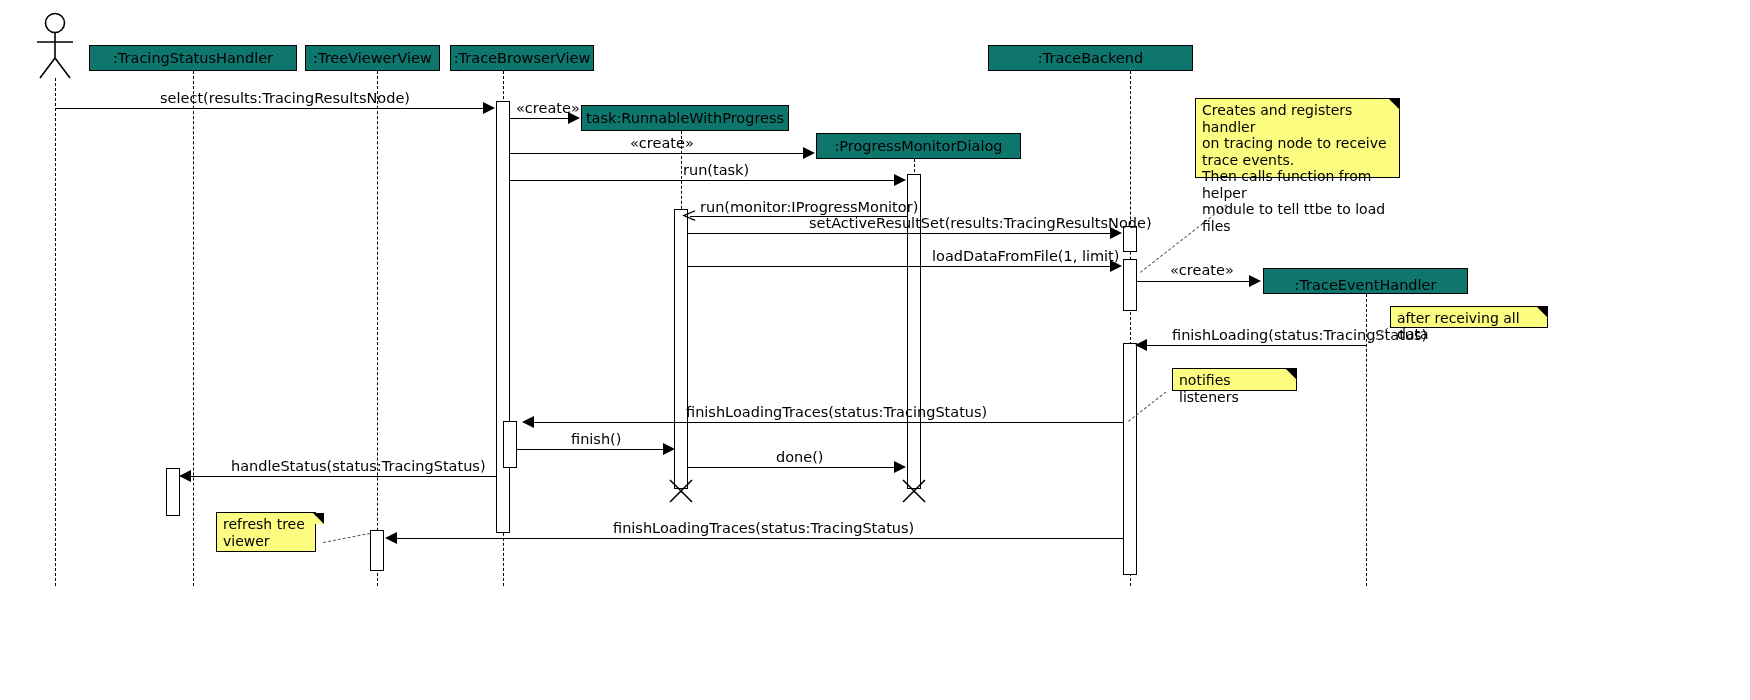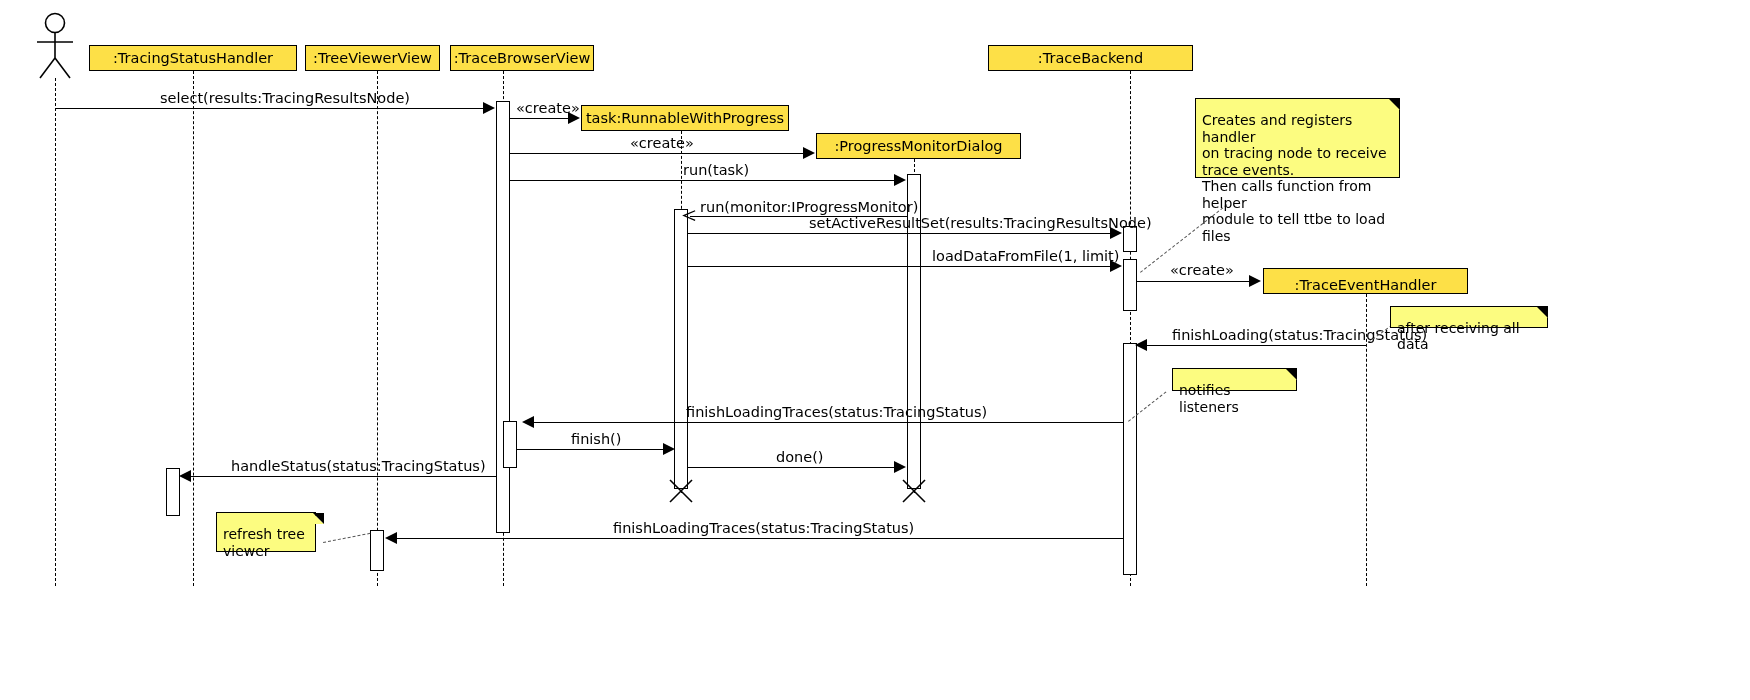--- a/index.html
+++ b/index.html
@@ -7,7 +7,7 @@
   #canvas{position:relative;width:1750px;height:700px;background:#ffffff;overflow:hidden;}
   .lifeline-box{
     position:absolute;box-sizing:border-box;
-    background:#fde047;border:1px solid #000;
+    background:#0f766e;border:1px solid #000;
     display:flex;align-items:center;justify-content:center;
     font-size:14.5px;color:#000;white-space:nowrap;
   }

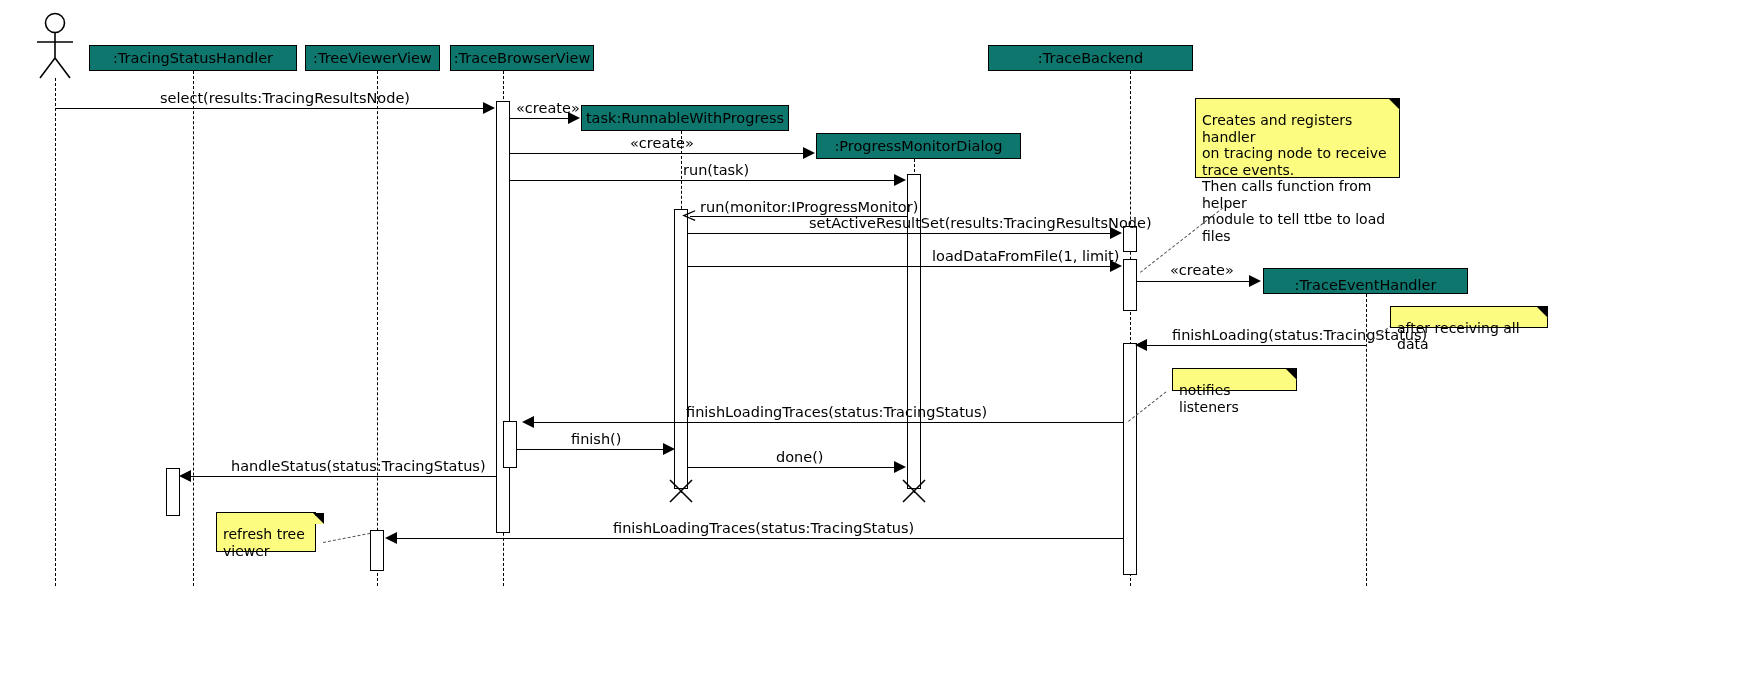--- a/index.html
+++ b/index.html
@@ -22,7 +22,7 @@
   .msg-label{position:absolute;font-size:14.5px;color:#000;white-space:nowrap;}
   .note{
     position:absolute;box-sizing:border-box;background:#fcfc80;border:1px solid #000;
-    font-size:14px;color:#000;line-height:16.5px;padding:13px 5px 3px 6px;white-space:pre-line;
+    font-size:14px;color:#000;line-height:16.5px;padding:3px 5px 3px 6px;white-space:pre-line;
   }
   .note-fold{position:absolute;width:0;height:0;border-left:11px solid #fcfc80;border-top:11px solid transparent;}
   .note-fold-edge{position:absolute;width:0;height:0;border-right:11px solid #000;border-bottom:11px solid transparent;}

